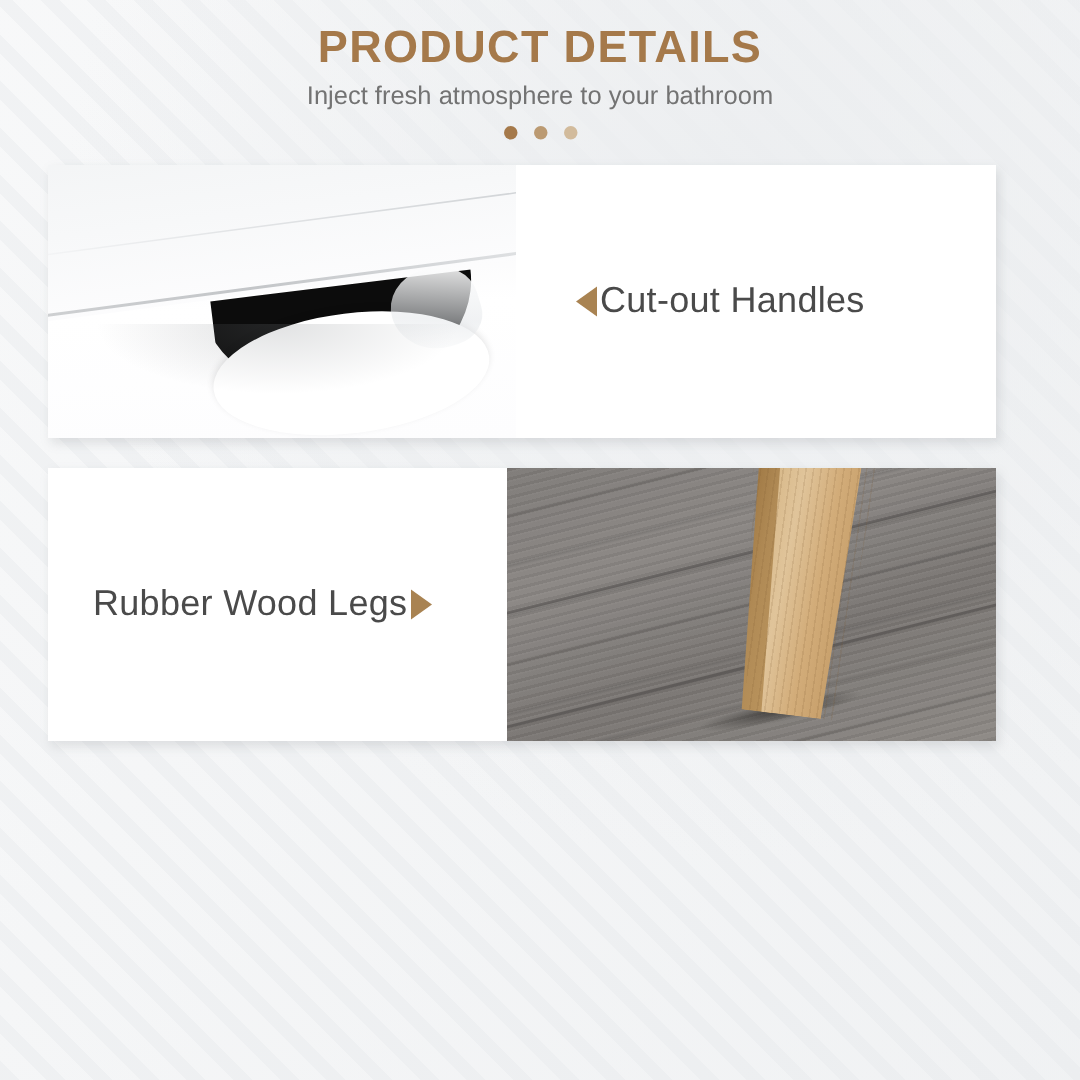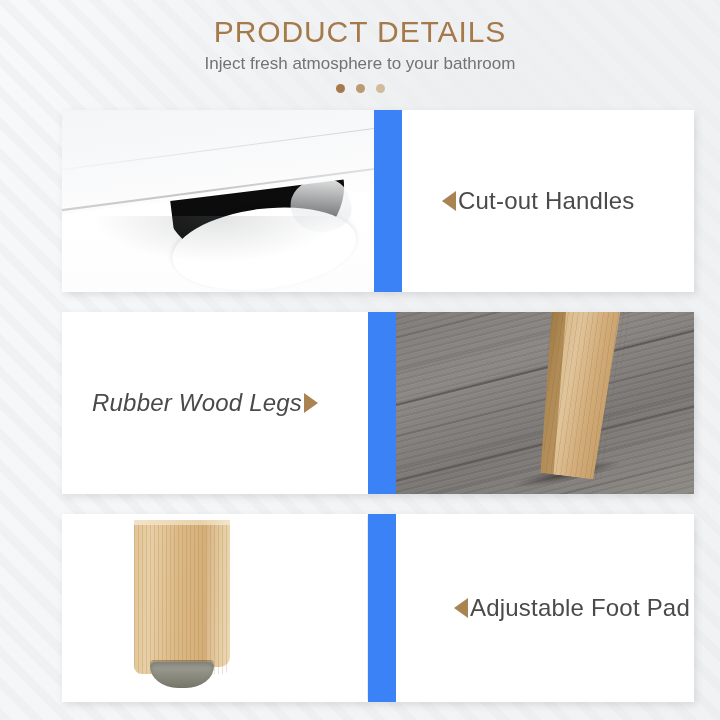--- a/index.html
+++ b/index.html
@@ -52,7 +52,7 @@
   }
   #title {
     font-size: 30px;
-    font-weight: normal;
+    font-weight: bold;
     letter-spacing: 0.9px;
     color: #a5794a;
     line-height: 1.18;

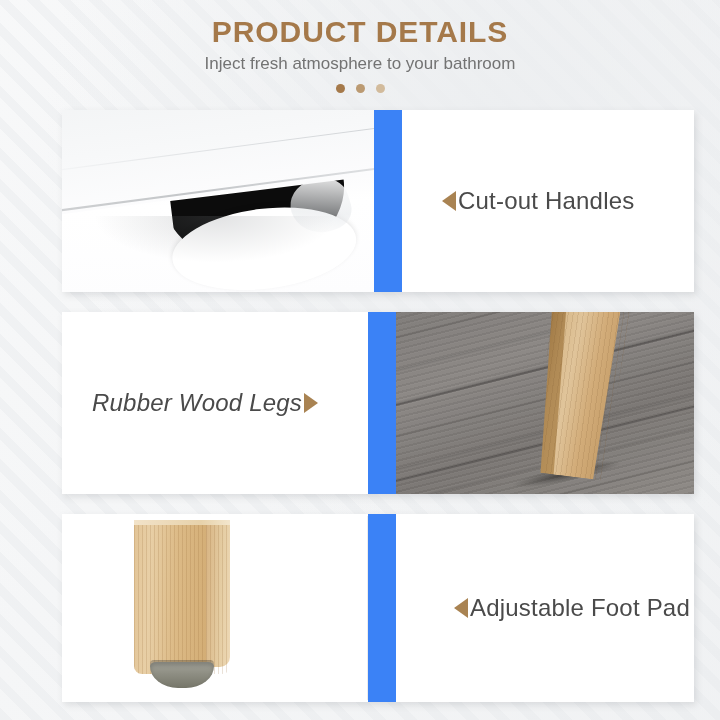--- a/index.html
+++ b/index.html
@@ -79,13 +79,12 @@
   
   .panel {
     position: absolute;
-    left: 62px;
+    left: 32px;
     width: 632px;
-    background: #3b82f6;
+    background: #eab308;
     box-shadow: 2px 3px 7px rgba(120,125,132,0.20);
     overflow: hidden;
     display: flex;
-    gap: 28px;
   }
   #panel-1 { top: 110px;  height: 182px; }
   #panel-2 { top: 312px;  height: 182px; }

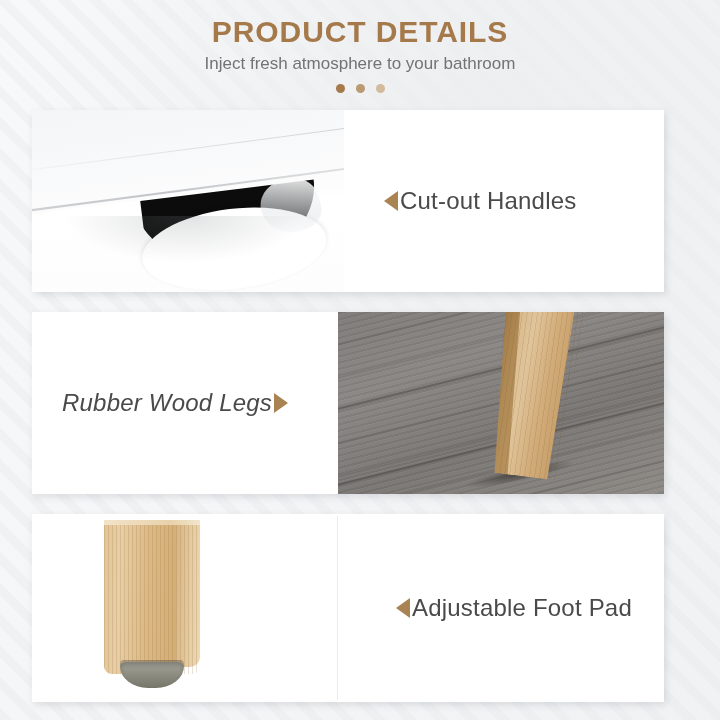--- a/index.html
+++ b/index.html
@@ -205,7 +205,7 @@
   #p1-text .caption { margin-left: 40px; }
 
   
-  #p2-text { width: 306px; font-style: italic; }
+  #p2-text { width: 306px; }
   #p2-text .caption { margin-left: 30px; }
   #p2-media { flex: 1; height: 100%; }
   #p2-floor {

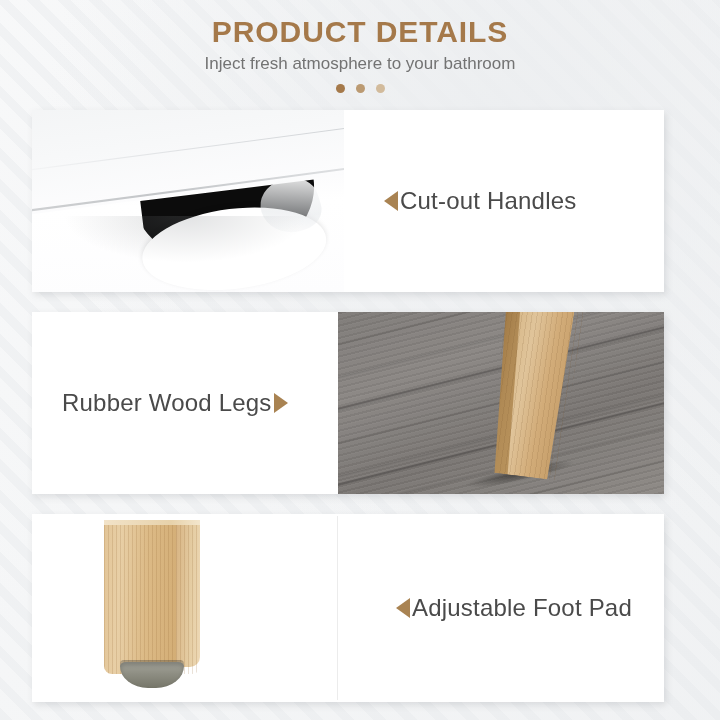--- a/index.html
+++ b/index.html
@@ -433,27 +433,6 @@
     </div>
   </div>
 
-  <div class="panel" id="panel-3">
-
-    <div class="media-cell" id="p3-media">
-      <div id="p3-leg">
-        <div id="p3-leg-front"></div>
-        <div id="p3-leg-side"></div>
-        <div id="p3-leg-grain"></div>
-        <div id="p3-leg-topedge"></div>
-      </div>
-      <div id="p3-pad-shade"></div>
-      <div id="p3-pad"></div>
-      <div id="p3-divider"></div>
-    </div>
-
-    <div class="text-cell" id="p3-text">
-      <div class="caption">
-        <span class="arrow-left"></span>
-        <span>Adjustable Foot Pad</span>
-      </div>
-    </div>
-  </div>
 
 </div>
 

